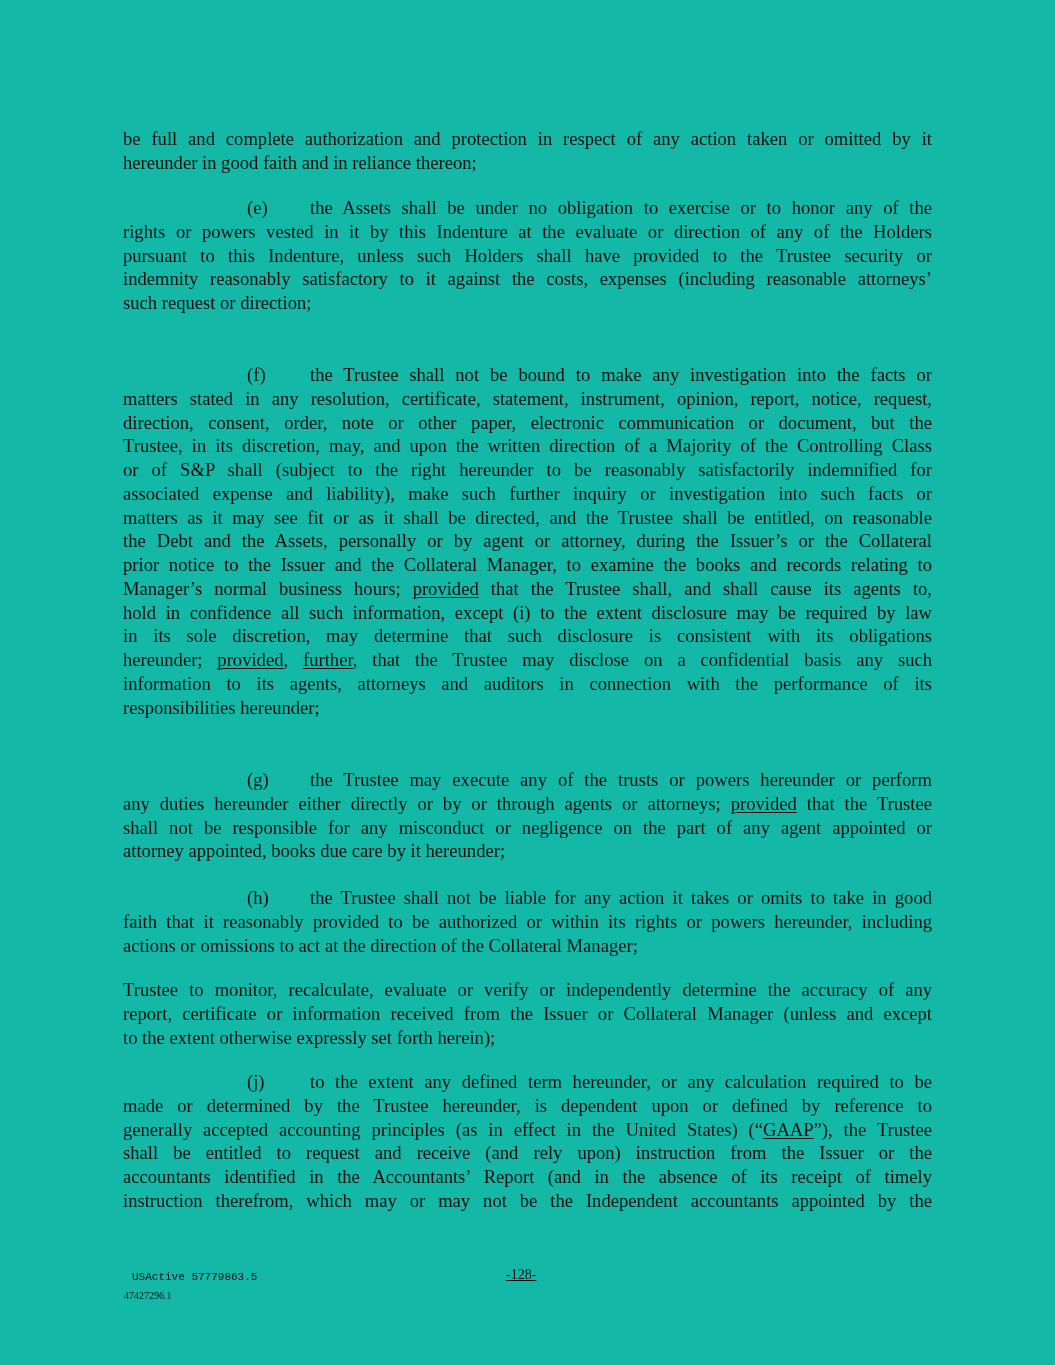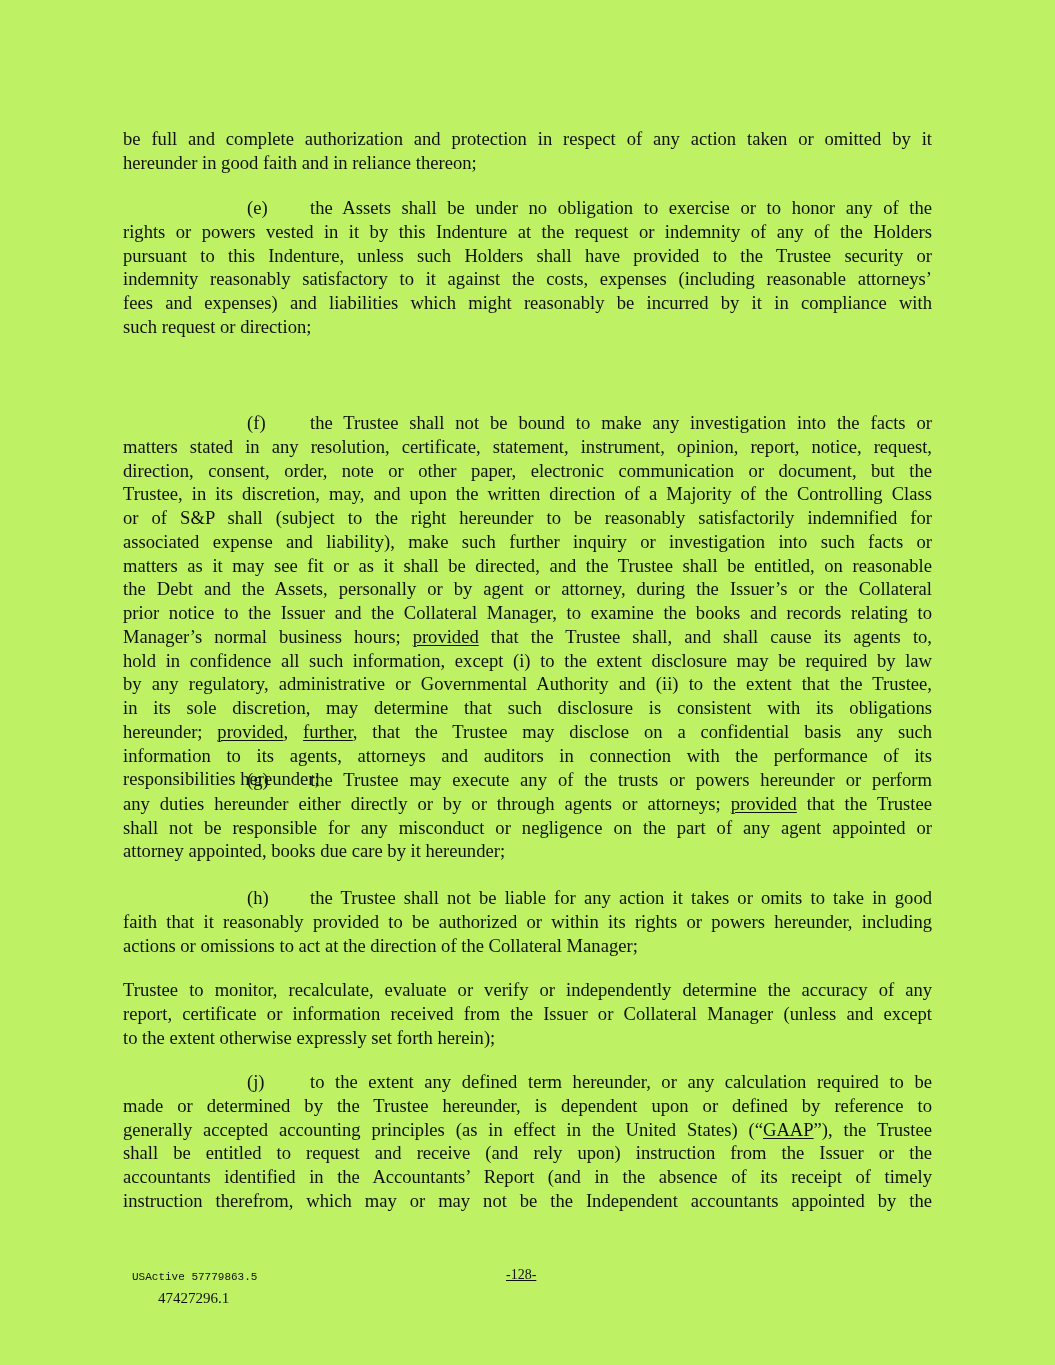--- a/index.html
+++ b/index.html
@@ -4,7 +4,7 @@
 <style>
   html, body { margin: 0; padding: 0; background: #ffffff; }
   body { width: 1055px; height: 1365px; position: relative; overflow: hidden; }
-  .page { position: absolute; left: 0; top: 0; width: 1055px; height: 1365px; background: #bef264; }
+  .page { position: absolute; left: 0; top: 0; width: 1055px; height: 1365px; background: #14b8a6; }
   .body-text {
     position: absolute; left: 123px; width: 809px;
     font-family: "Liberation Serif", "DejaVu Serif", serif;

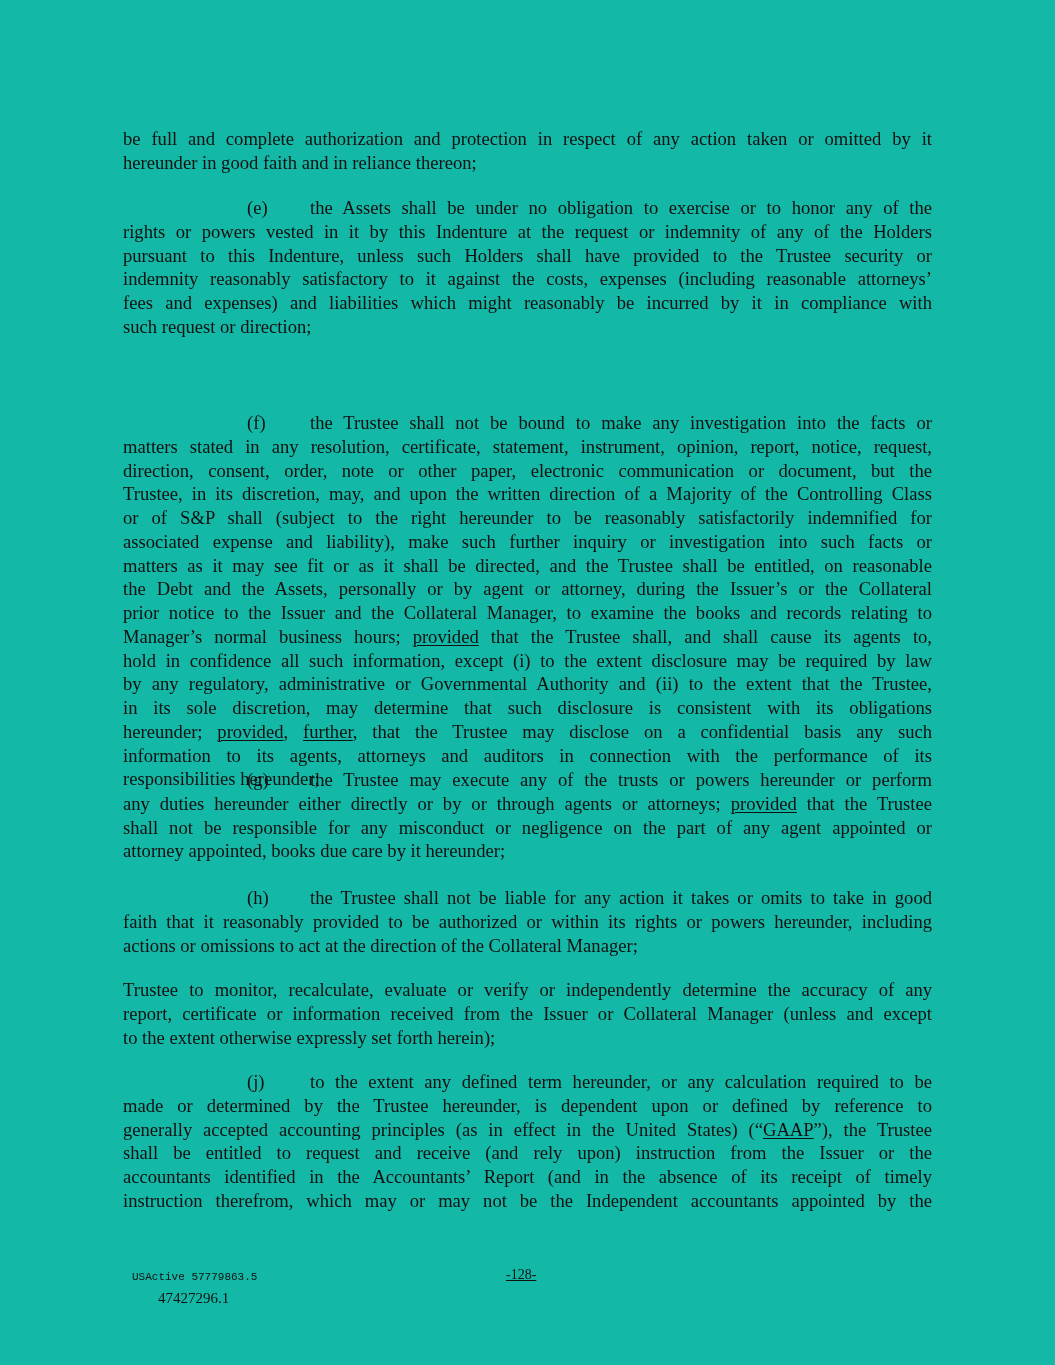--- a/index.html
+++ b/index.html
@@ -40,7 +40,7 @@
       </div>
       <div class="para" style="top: 69px;">
         <span class="line indent"><span class="marker">(e)</span><span>the Assets shall be under no obligation to exercise or to honor any of the</span></span>
-        <span class="line"><span>rights or powers vested in it by this Indenture at the request or indemnity of any of the Holders</span></span>
+        <span class="line"><span>rights or powers vested in it by this Indenture at the evaluate or direction of any of the Holders</span></span>
         <span class="line"><span>pursuant to this Indenture, unless such Holders shall have provided to the Trustee security or</span></span>
         <span class="line"><span>indemnity reasonably satisfactory to it against the costs, expenses (including reasonable attorneys’</span></span>
         <span class="line"><span>fees and expenses) and liabilities which might reasonably be incurred by it in compliance with</span></span>

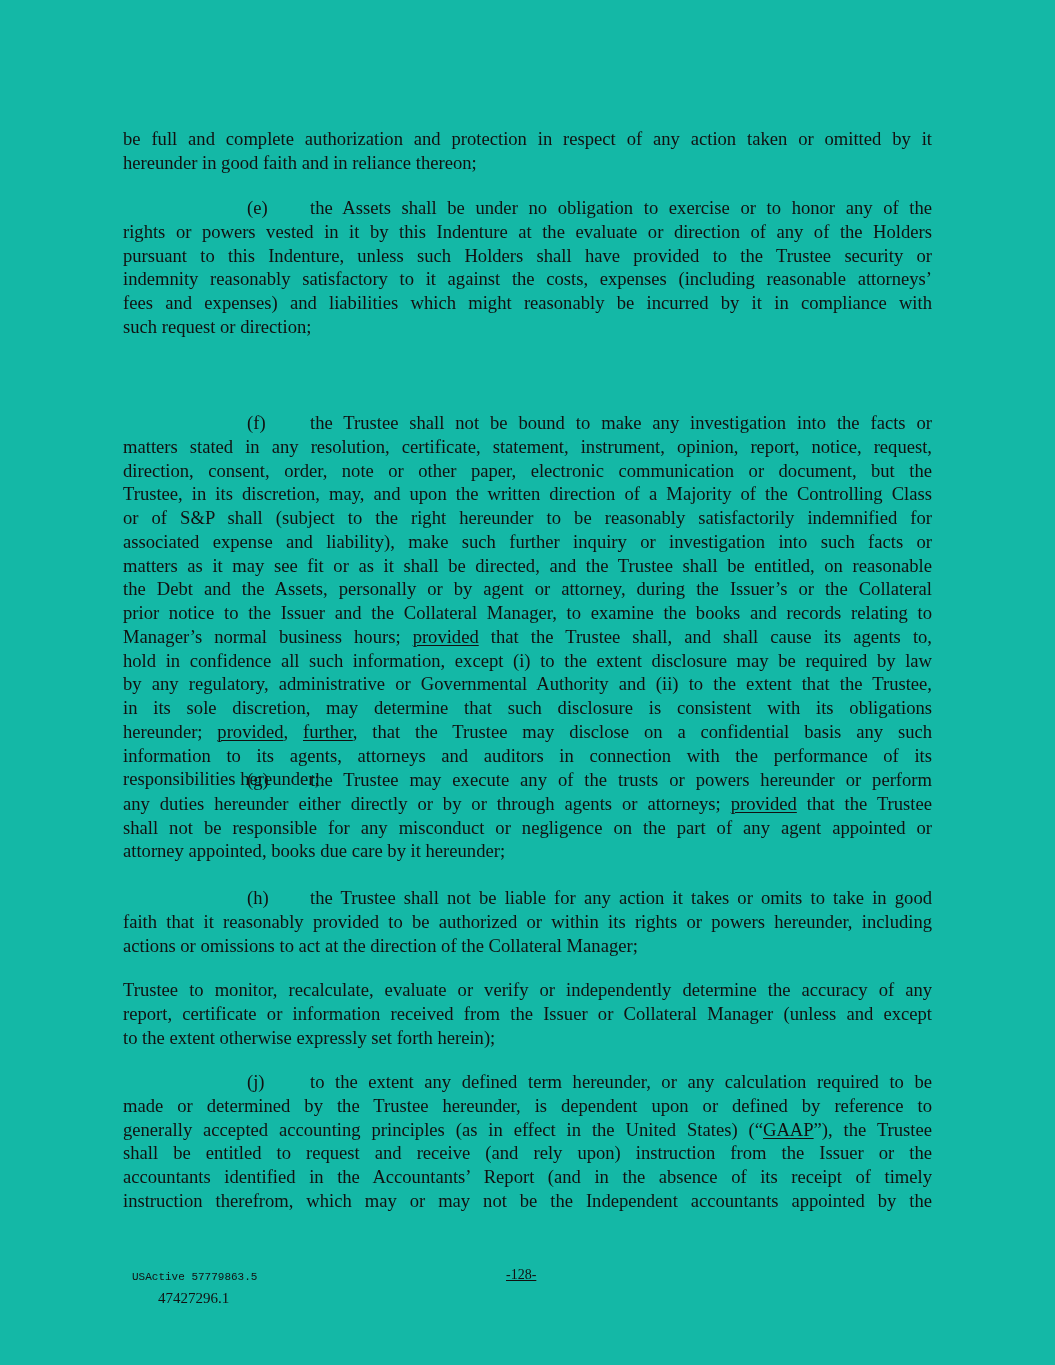--- a/index.html
+++ b/index.html
@@ -43,7 +43,6 @@
         <span class="line"><span>rights or powers vested in it by this Indenture at the evaluate or direction of any of the Holders</span></span>
         <span class="line"><span>pursuant to this Indenture, unless such Holders shall have provided to the Trustee security or</span></span>
         <span class="line"><span>indemnity reasonably satisfactory to it against the costs, expenses (including reasonable attorneys’</span></span>
-        <span class="line"><span>fees and expenses) and liabilities which might reasonably be incurred by it in compliance with</span></span>
         <span class="line last"><span>such request or direction;</span></span>
       </div>
       <div class="para" style="top: 236px; margin-top: 48px;">

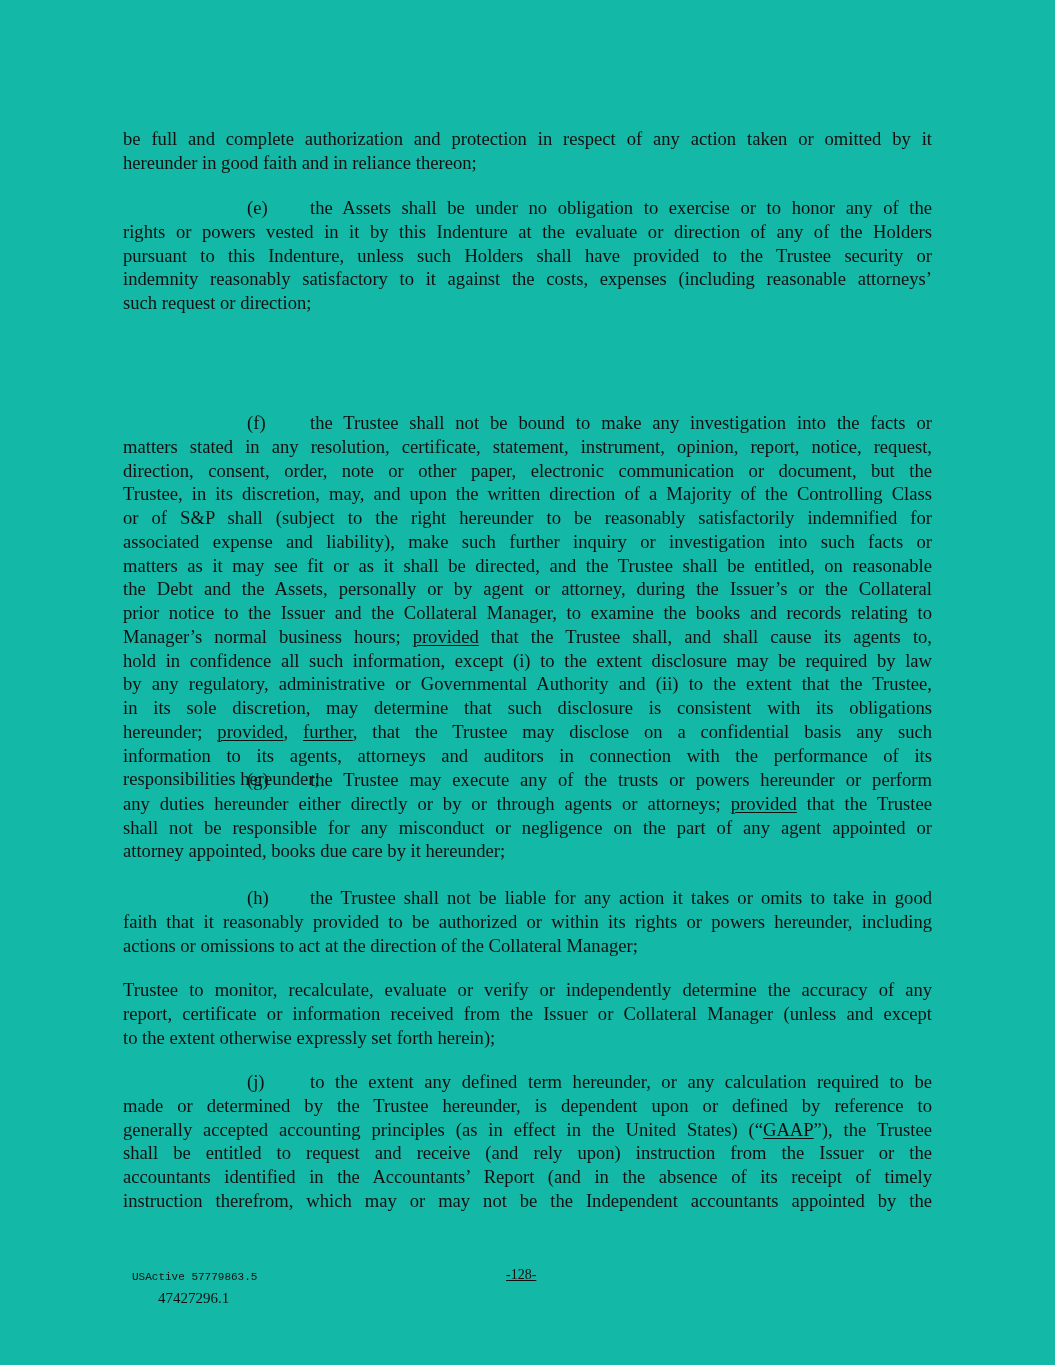--- a/index.html
+++ b/index.html
@@ -45,7 +45,7 @@
         <span class="line"><span>indemnity reasonably satisfactory to it against the costs, expenses (including reasonable attorneys’</span></span>
         <span class="line last"><span>such request or direction;</span></span>
       </div>
-      <div class="para" style="top: 236px; margin-top: 48px;">
+      <div class="para" style="top: 236px;">
         <span class="line indent"><span class="marker">(f)</span><span>the Trustee shall not be bound to make any investigation into the facts or</span></span>
         <span class="line"><span>matters stated in any resolution, certificate, statement, instrument, opinion, report, notice, request,</span></span>
         <span class="line"><span>direction, consent, order, note or other paper, electronic communication or document, but the</span></span>

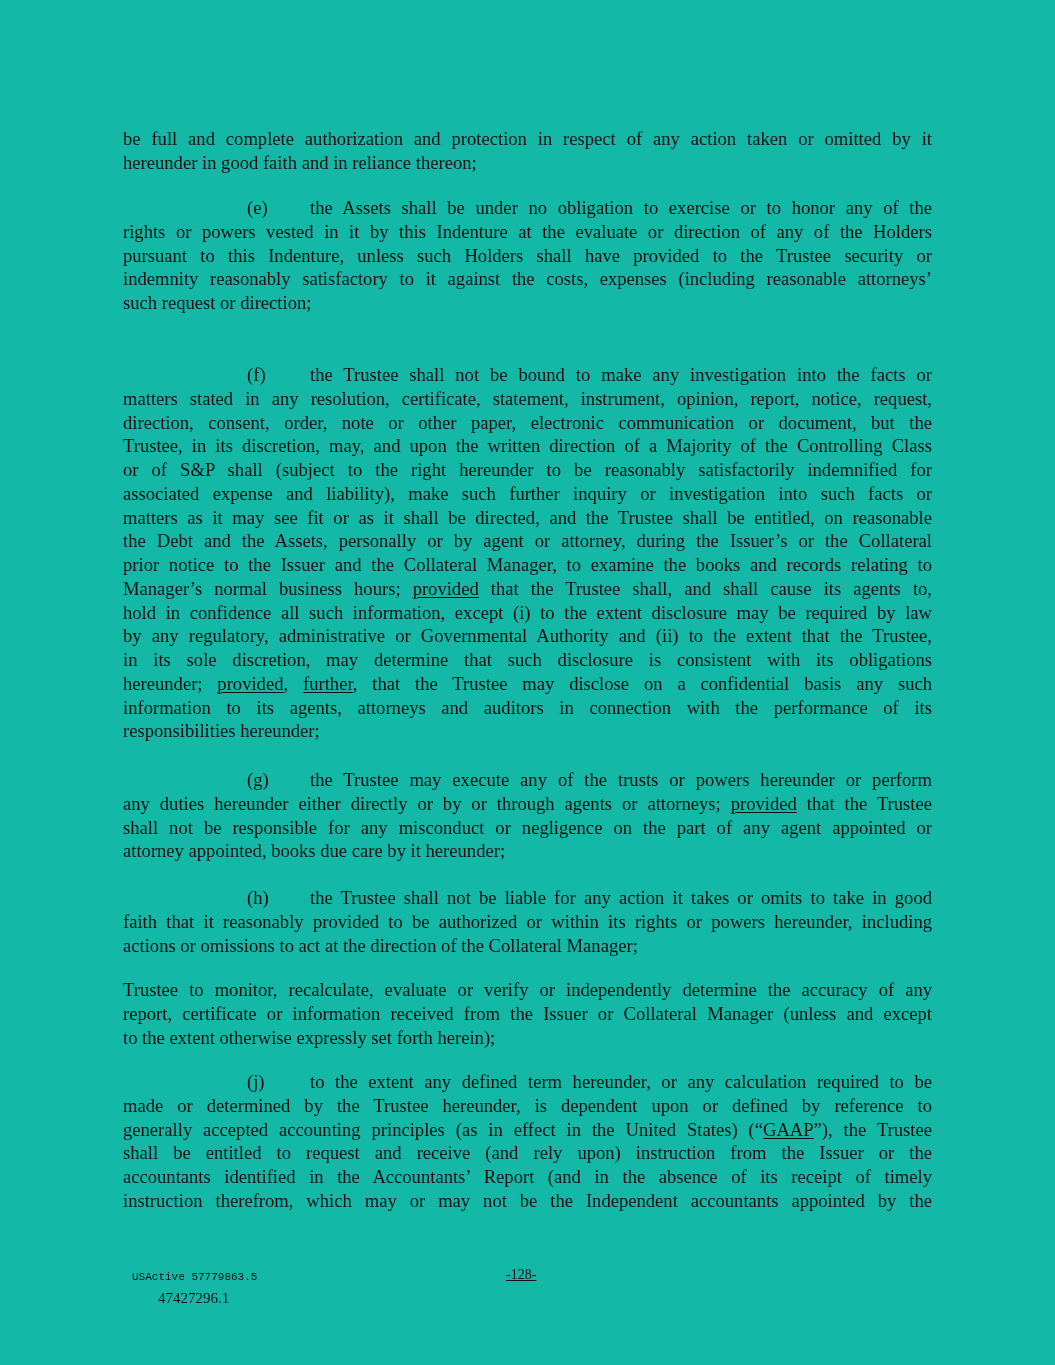--- a/index.html
+++ b/index.html
@@ -57,7 +57,6 @@
         <span class="line"><span>prior notice to the Issuer and the Collateral Manager, to examine the books and records relating to</span></span>
         <span class="line"><span>Manager’s normal business hours; </span><span class="ul">provided</span><span> that the Trustee shall, and shall cause its agents to,</span></span>
         <span class="line"><span>hold in confidence all such information, except (i) to the extent disclosure may be required by law</span></span>
-        <span class="line"><span>by any regulatory, administrative or Governmental Authority and (ii) to the extent that the Trustee,</span></span>
         <span class="line"><span>in its sole discretion, may determine that such disclosure is consistent with its obligations</span></span>
         <span class="line"><span>hereunder; </span><span class="ul">provided</span><span>, </span><span class="ul">further</span><span>, that the Trustee may disclose on a confidential basis any such</span></span>
         <span class="line"><span>information to its agents, attorneys and auditors in connection with the performance of its</span></span>

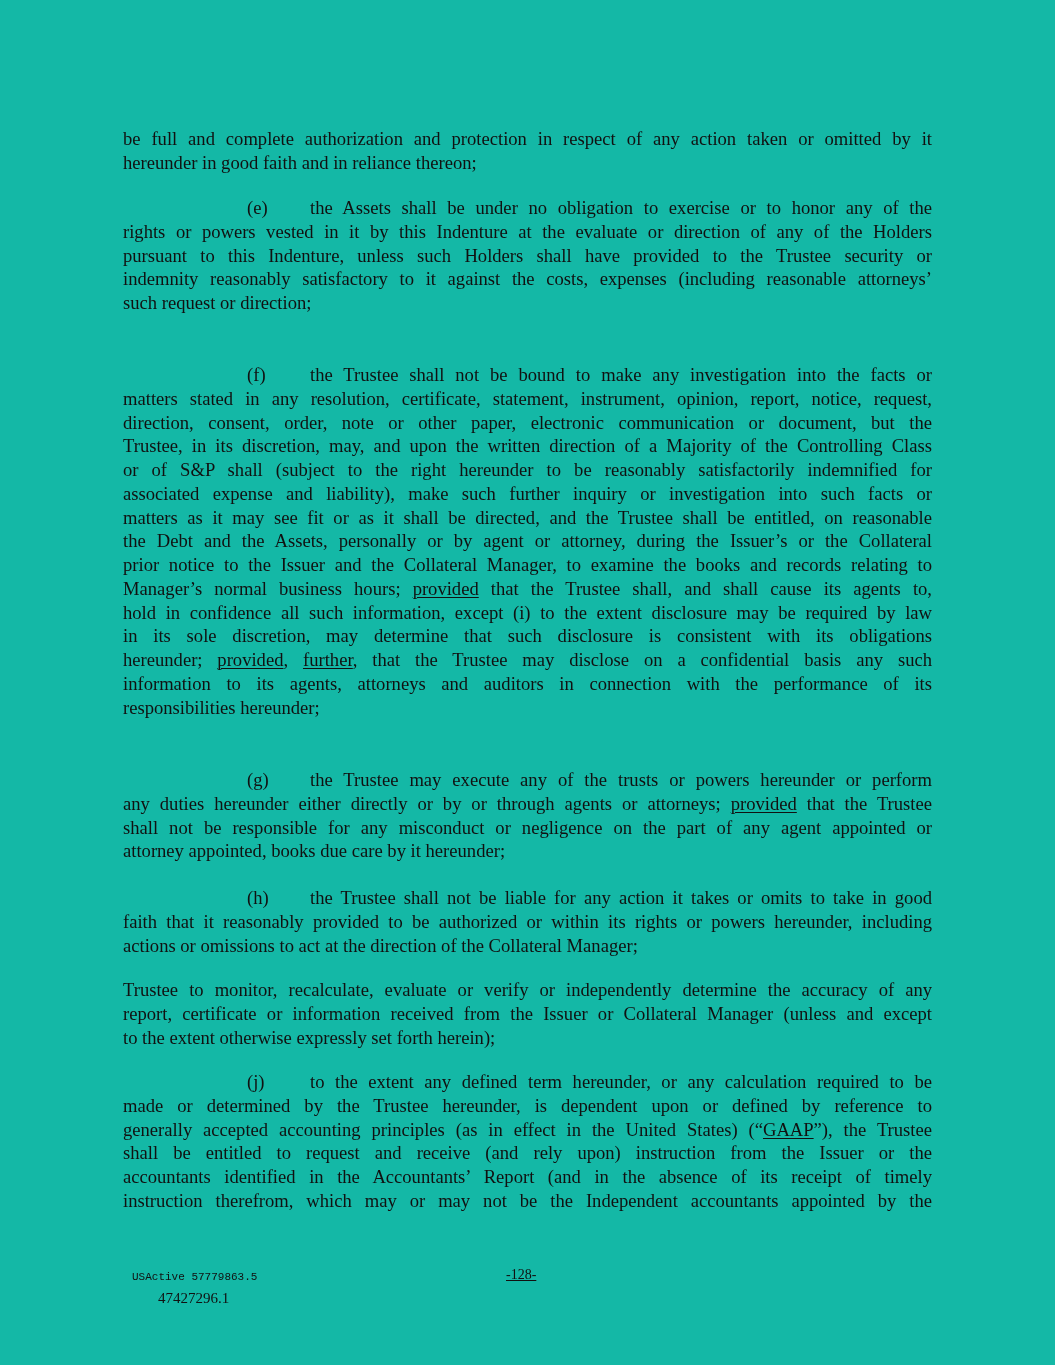--- a/index.html
+++ b/index.html
@@ -22,7 +22,7 @@
   }
   .footer-id2 {
     position: absolute; left: 124px; top: 1290px;
-    font-family: "Liberation Serif", "DejaVu Serif", serif; font-size: 15px; color: #111; margin-left: 34px;
+    font-family: "Liberation Serif", "DejaVu Serif", serif; font-size: 10px; color: #111;
   }
   .page-num {
     position: absolute; left: 506px; top: 1267px;

